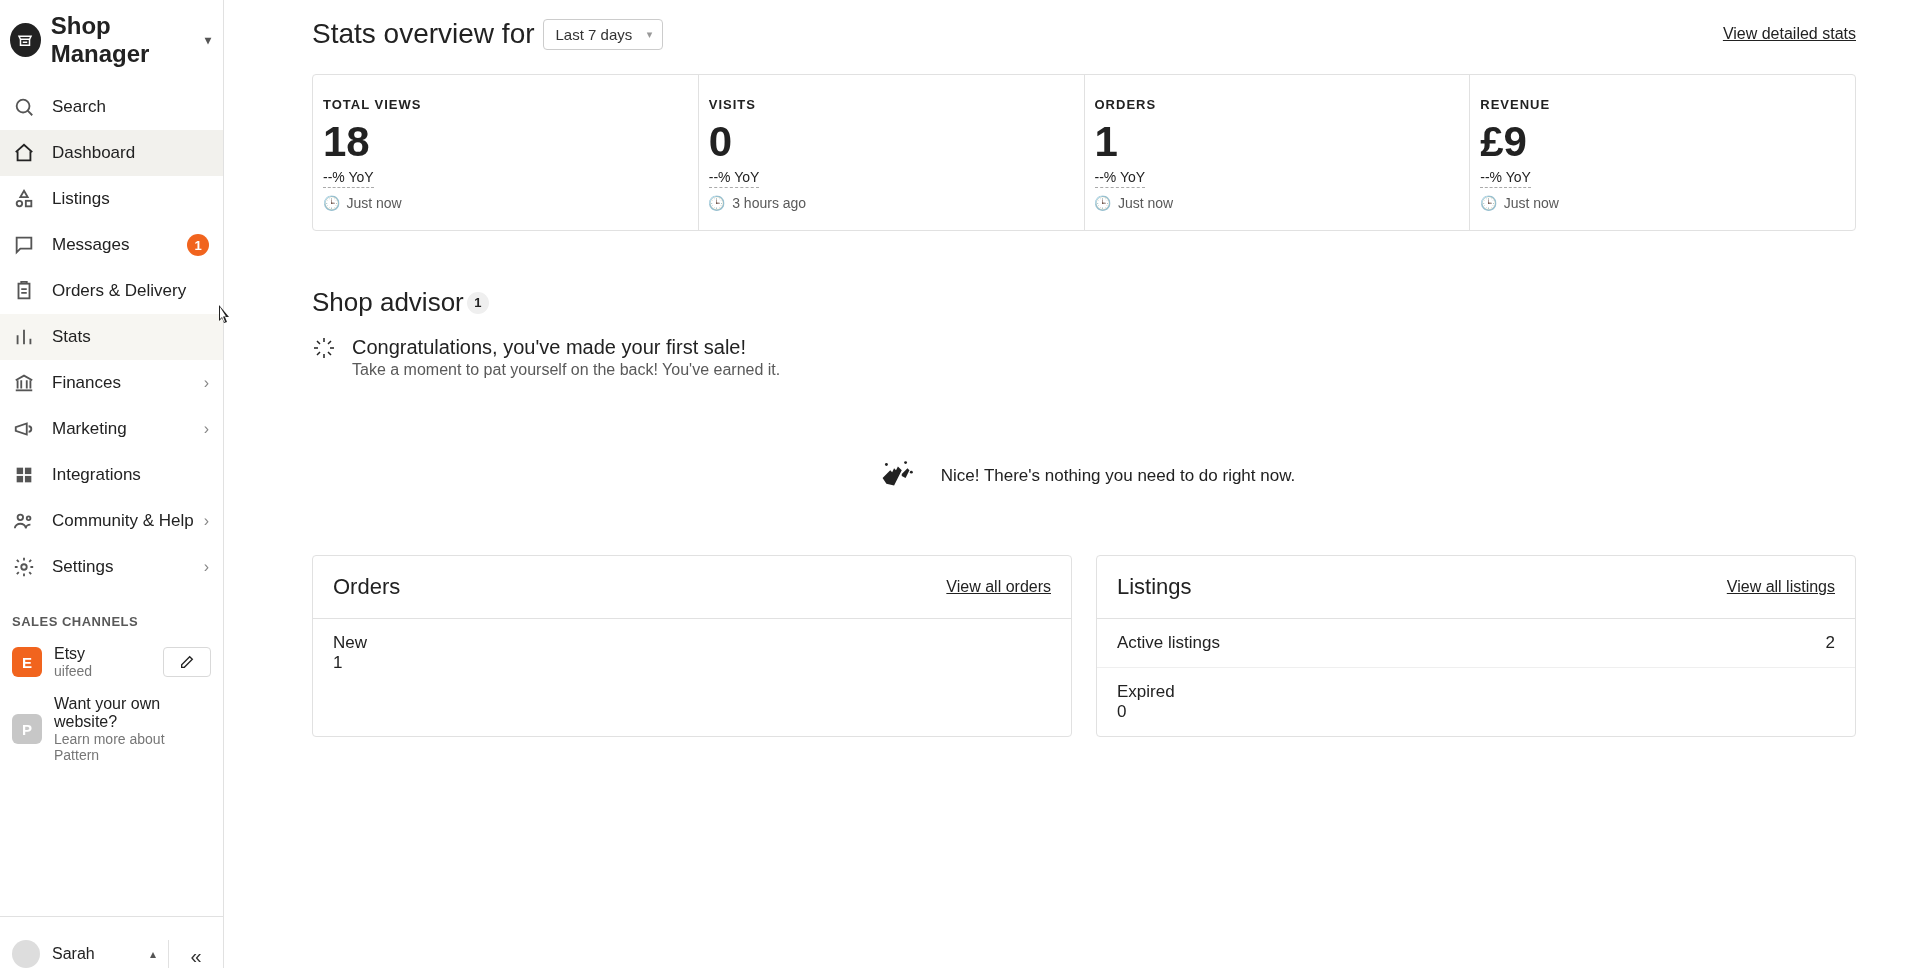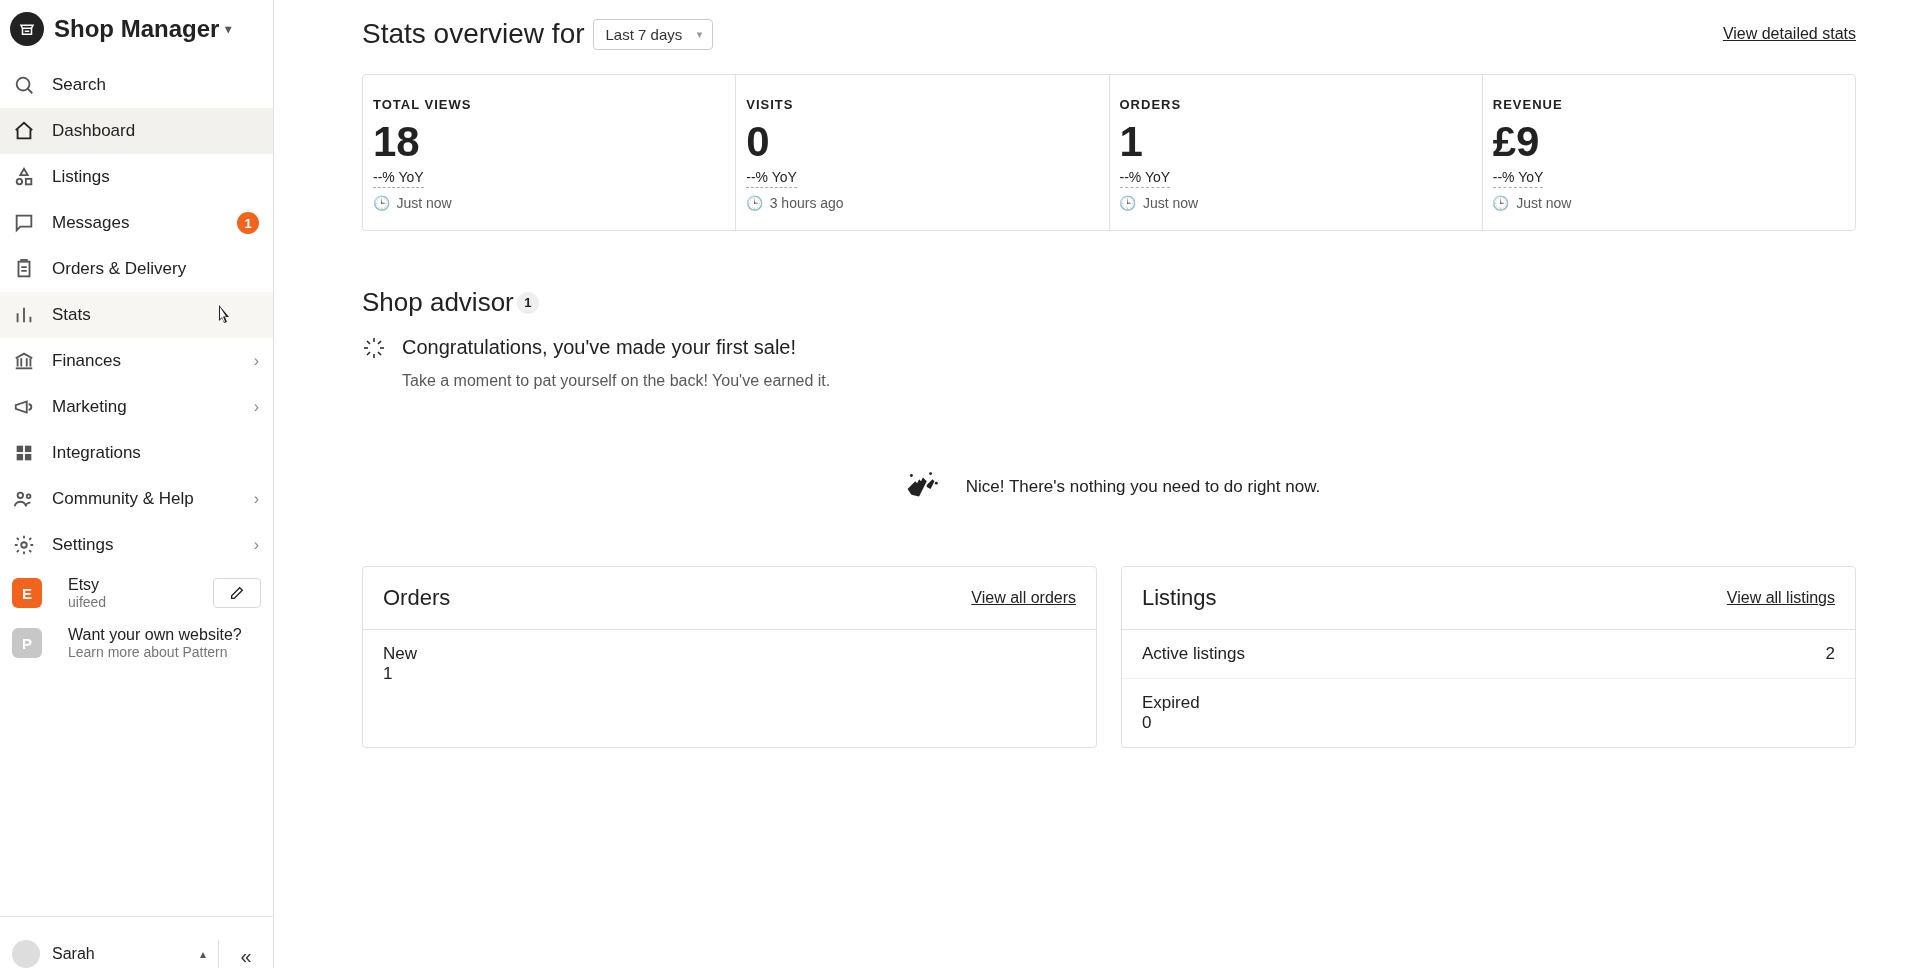--- a/index.html
+++ b/index.html
@@ -13,7 +13,7 @@
 
     
     .sidebar {
-      width: 274px;
+      width: 224px;
       border-right: 1px solid #e1e1e1;
       display: flex;
       flex-direction: column;

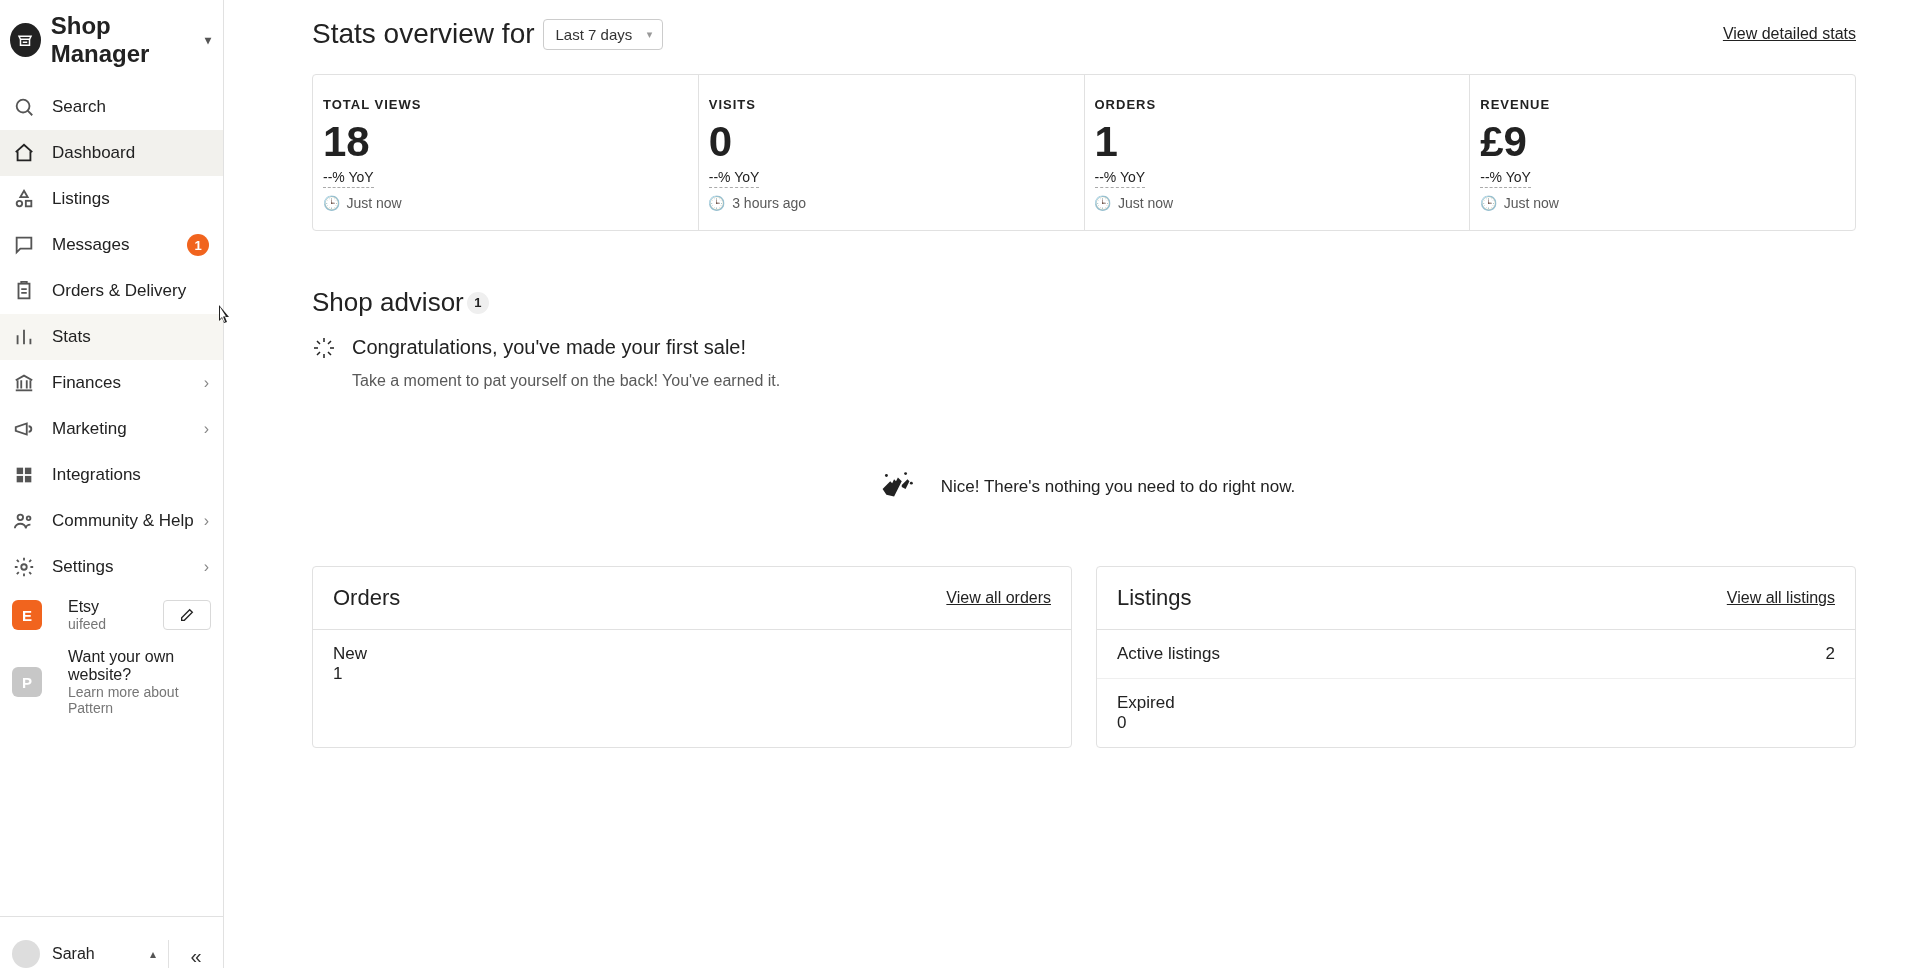--- a/index.html
+++ b/index.html
@@ -101,7 +101,7 @@
     .advisor { display:flex; gap:16px; padding-bottom:56px; }
     .advisor-icon svg { width:24px; height:24px; }
     .advisor .msg .l1 { font-size:20px; }
-    .advisor .msg .l2 { font-size:16px; color:#595959; margin-top:13px; }
+    .advisor .msg .l2 { font-size:16px; color:#595959; margin-top:2px; }
 
     .checklist-empty {
       display:flex; align-items:center; justify-content:center; gap:22px;

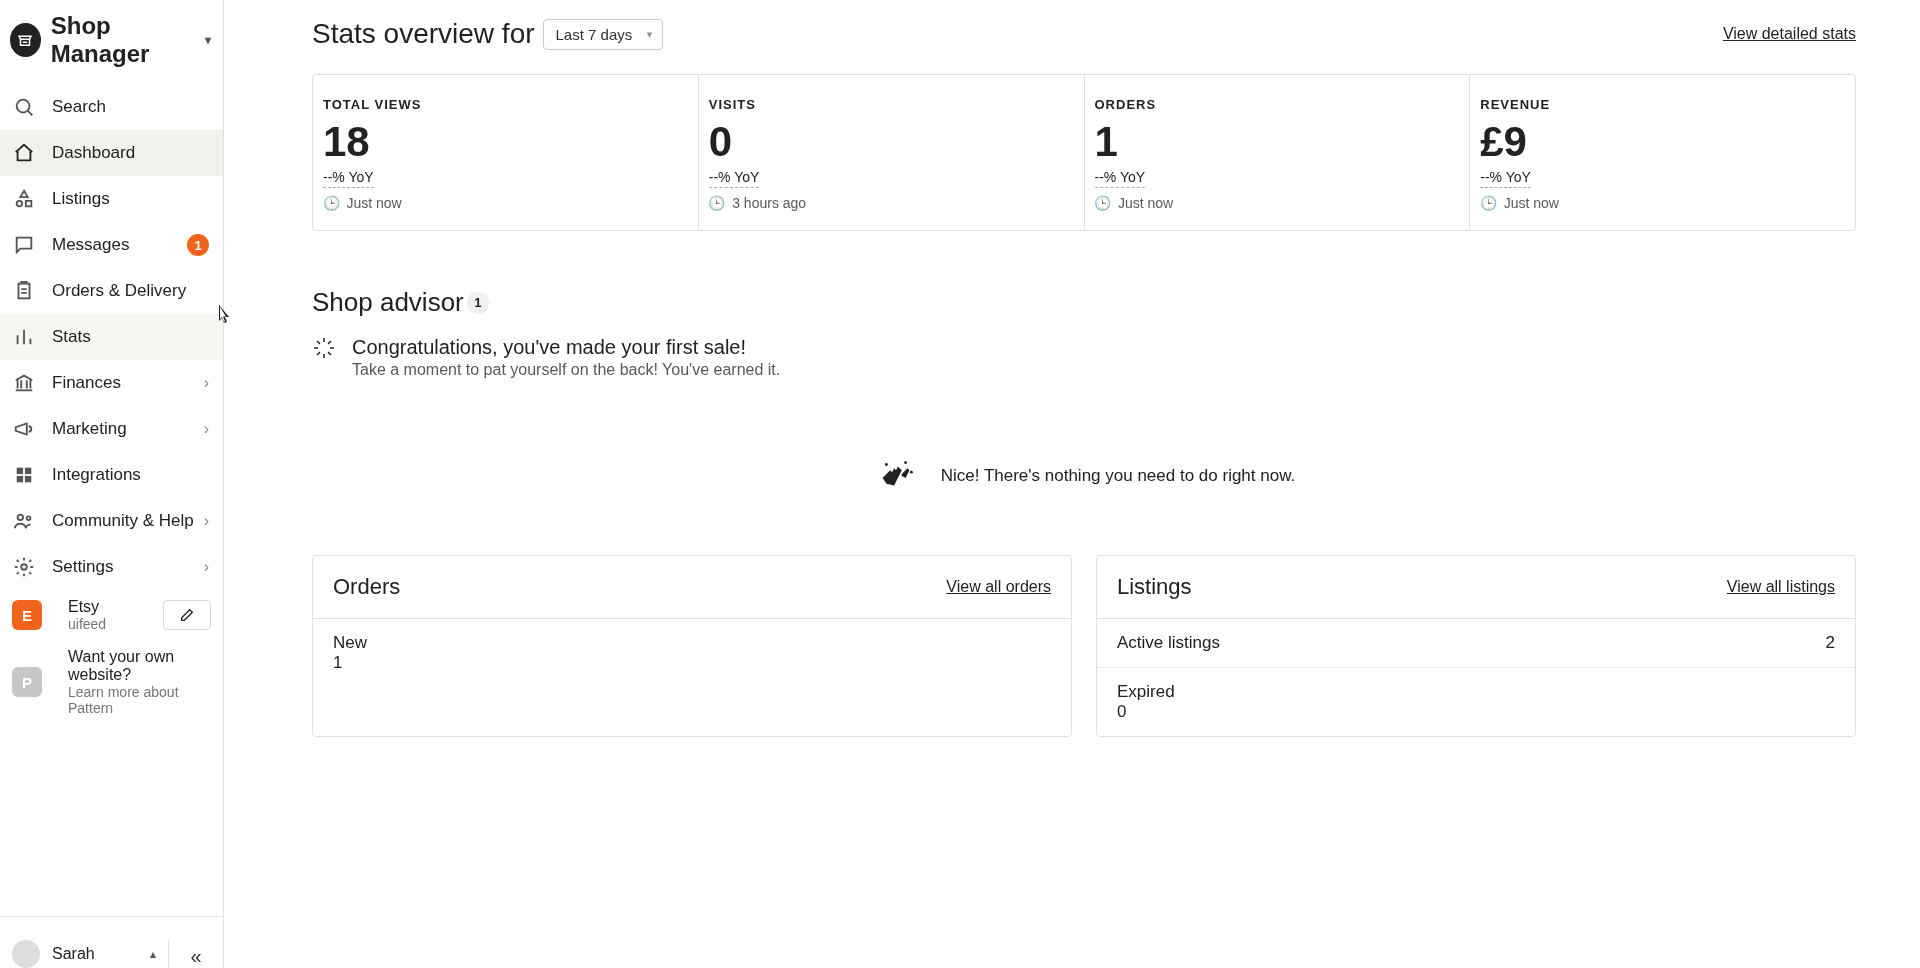--- a/index.html
+++ b/index.html
@@ -261,6 +261,7 @@
         <span class="chev">›</span>
       </div>
 
+      <div class="section-label">SALES CHANNELS</div>
 
       <div class="channel-row etsy">
         <div class="thumb">E</div>

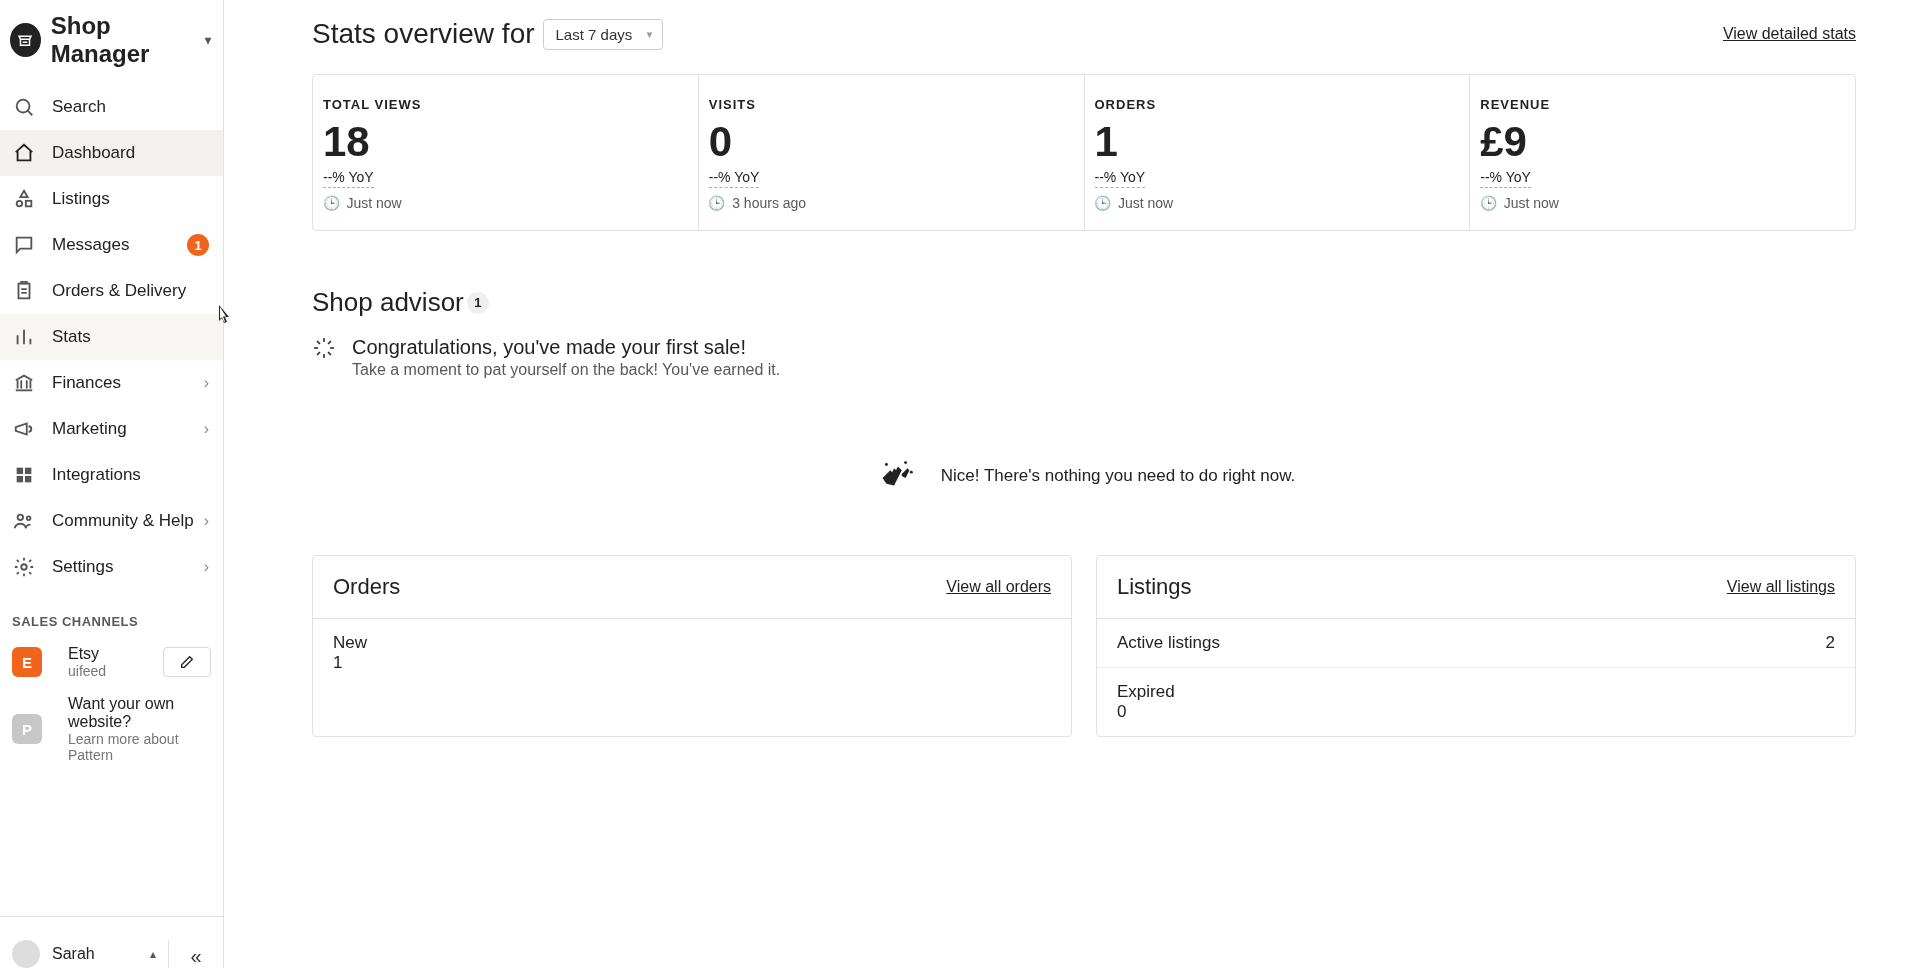--- a/index.html
+++ b/index.html
@@ -56,7 +56,7 @@
     }
     .channel-row.etsy .thumb { background:#f1641e; }
     .channel-row.pattern .thumb { background:#c7c7c7; }
-    .channel-row .txt { flex:1;margin-left:14px; }
+    .channel-row .txt { flex:1; }
     .channel-row .txt .l1 { font-size:16px; }
     .channel-row .txt .l2 { font-size:14px; color:#767676; }
     .channel-row .editbtn {

